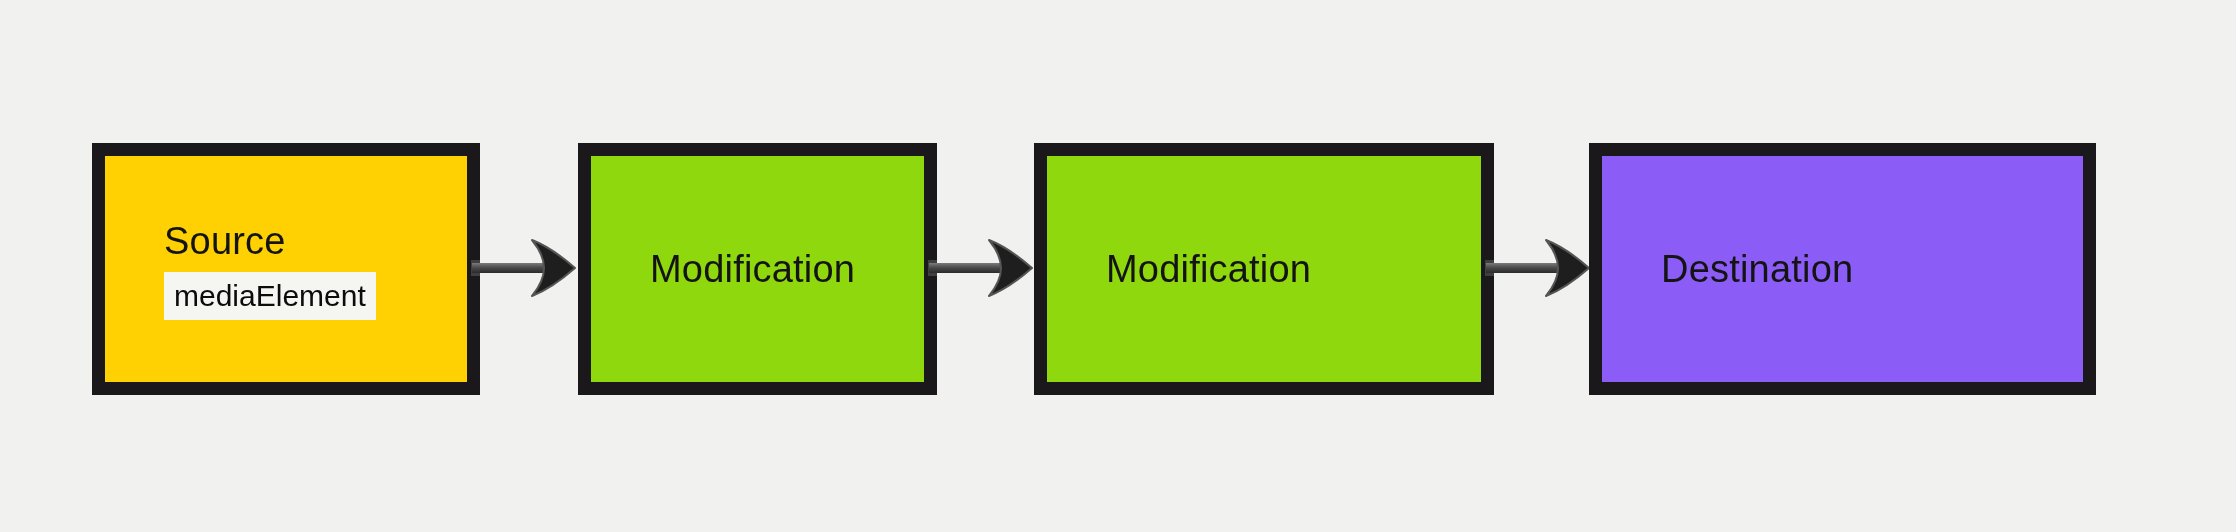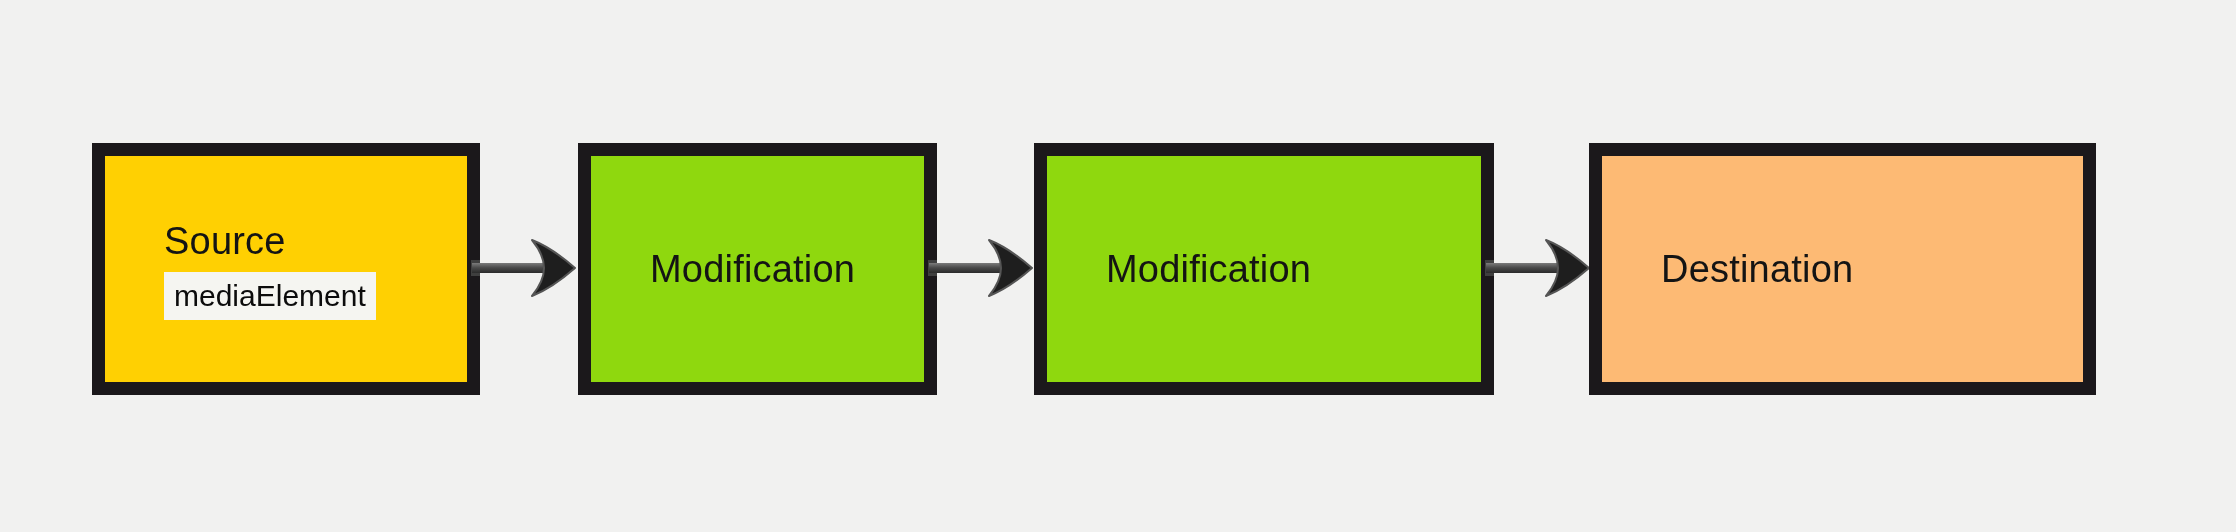--- a/index.html
+++ b/index.html
@@ -108,7 +108,7 @@
     <path d="M104,32 C92,21.5 79,11 61,4 C70,15 73,23.5 73,32 C73,40.5 70,49 61,60 C79,53 92,42.5 104,32 Z" fill="#1e1e1e" stroke="#555555" stroke-width="2" stroke-linejoin="round"></path>
   </svg>
 
-  <div class="node node-4" style="background-color: #fdba74;">
+  <div class="node node-4" style="background-color: #8b5cf6;">
     <div class="node-label">Destination</div>
   </div>
 

